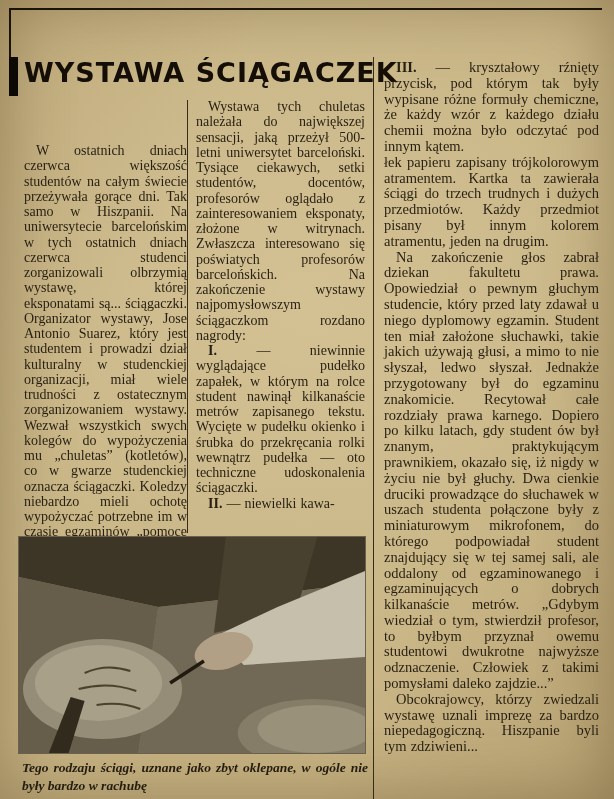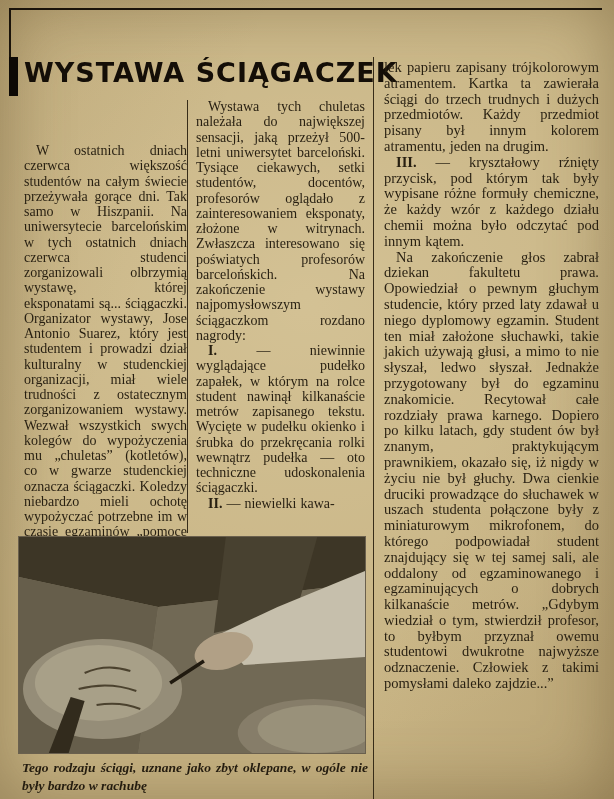--- a/index.html
+++ b/index.html
@@ -76,8 +76,8 @@
   </div>
 
   <div class="col col3">
+    <p class="para"><span class="lead">III.</span> <span>— kryształowy rźnięty przycisk, pod którym tak były wypisane różne formuły chemiczne, że każdy wzór z każdego działu chemii można było odczytać pod innym kątem.</span></p>
     <p class="para noindent">łek papieru zapisany trójkolorowym atramentem. Kartka ta zawierała ściągi do trzech trudnych i dużych przedmiotów. Każdy przedmiot pisany był innym kolorem atramentu, jeden na drugim.</p>
-    <p class="para"><span class="lead">III.</span> <span>— kryształowy rźnięty przycisk, pod którym tak były wypisane różne formuły chemiczne, że każdy wzór z każdego działu chemii można było odczytać pod innym kątem.</span></p>
     <p class="para">Na zakończenie głos zabrał dziekan fakultetu prawa. Opowiedział o pewnym głuchym studencie, który przed laty zdawał u niego dyplomowy egzamin. Student ten miał założone słuchawki, takie jakich używają głusi, a mimo to nie słyszał, ledwo słyszał. Jednakże przygotowany był do egzaminu znakomicie. Recytował całe rozdziały prawa karnego. Dopiero po kilku latach, gdy student ów był znanym, praktykującym prawnikiem, okazało się, iż nigdy w życiu nie był głuchy. Dwa cienkie druciki prowadzące do słuchawek w uszach studenta połączone były z miniaturowym mikrofonem, do którego podpowiadał student znajdujący się w tej samej sali, ale oddalony od egzaminowanego i egzaminujących o dobrych kilkanaście metrów. „Gdybym wiedział o tym, stwierdził profesor, to byłbym przyznał owemu studentowi dwukrotne najwyższe odznaczenie. Człowiek z takimi pomysłami daleko zajdzie...”</p>
   </div>
 

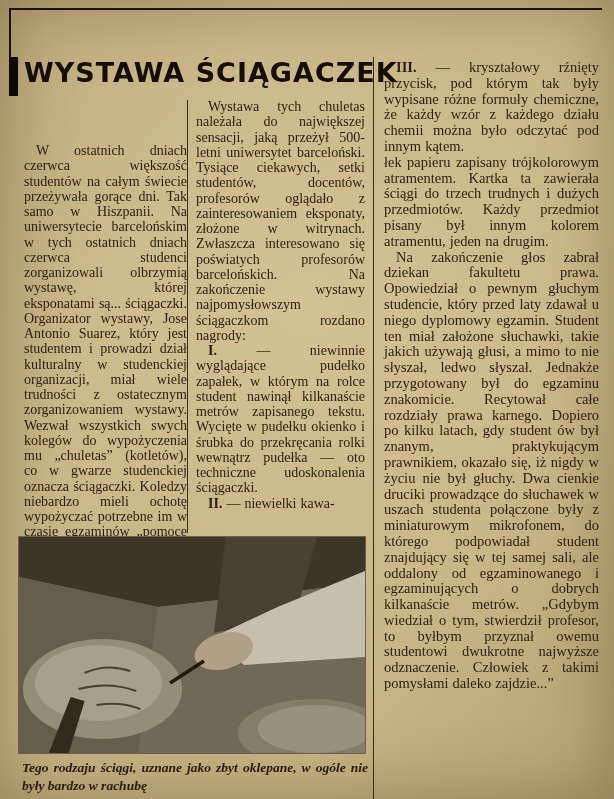--- a/index.html
+++ b/index.html
@@ -79,6 +79,7 @@
     <p class="para"><span class="lead">III.</span> <span>— kryształowy rźnięty przycisk, pod którym tak były wypisane różne formuły chemiczne, że każdy wzór z każdego działu chemii można było odczytać pod innym kątem.</span></p>
     <p class="para noindent">łek papieru zapisany trójkolorowym atramentem. Kartka ta zawierała ściągi do trzech trudnych i dużych przedmiotów. Każdy przedmiot pisany był innym kolorem atramentu, jeden na drugim.</p>
     <p class="para">Na zakończenie głos zabrał dziekan fakultetu prawa. Opowiedział o pewnym głuchym studencie, który przed laty zdawał u niego dyplomowy egzamin. Student ten miał założone słuchawki, takie jakich używają głusi, a mimo to nie słyszał, ledwo słyszał. Jednakże przygotowany był do egzaminu znakomicie. Recytował całe rozdziały prawa karnego. Dopiero po kilku latach, gdy student ów był znanym, praktykującym prawnikiem, okazało się, iż nigdy w życiu nie był głuchy. Dwa cienkie druciki prowadzące do słuchawek w uszach studenta połączone były z miniaturowym mikrofonem, do którego podpowiadał student znajdujący się w tej samej sali, ale oddalony od egzaminowanego i egzaminujących o dobrych kilkanaście metrów. „Gdybym wiedział o tym, stwierdził profesor, to byłbym przyznał owemu studentowi dwukrotne najwyższe odznaczenie. Człowiek z takimi pomysłami daleko zajdzie...”</p>
+    <p class="para">Obcokrajowcy, którzy zwiedzali wystawę uznali imprezę za bardzo niepedagogiczną. Hiszpanie byli tym zdziwieni...</p>
   </div>
 
   <figure class="photo">

